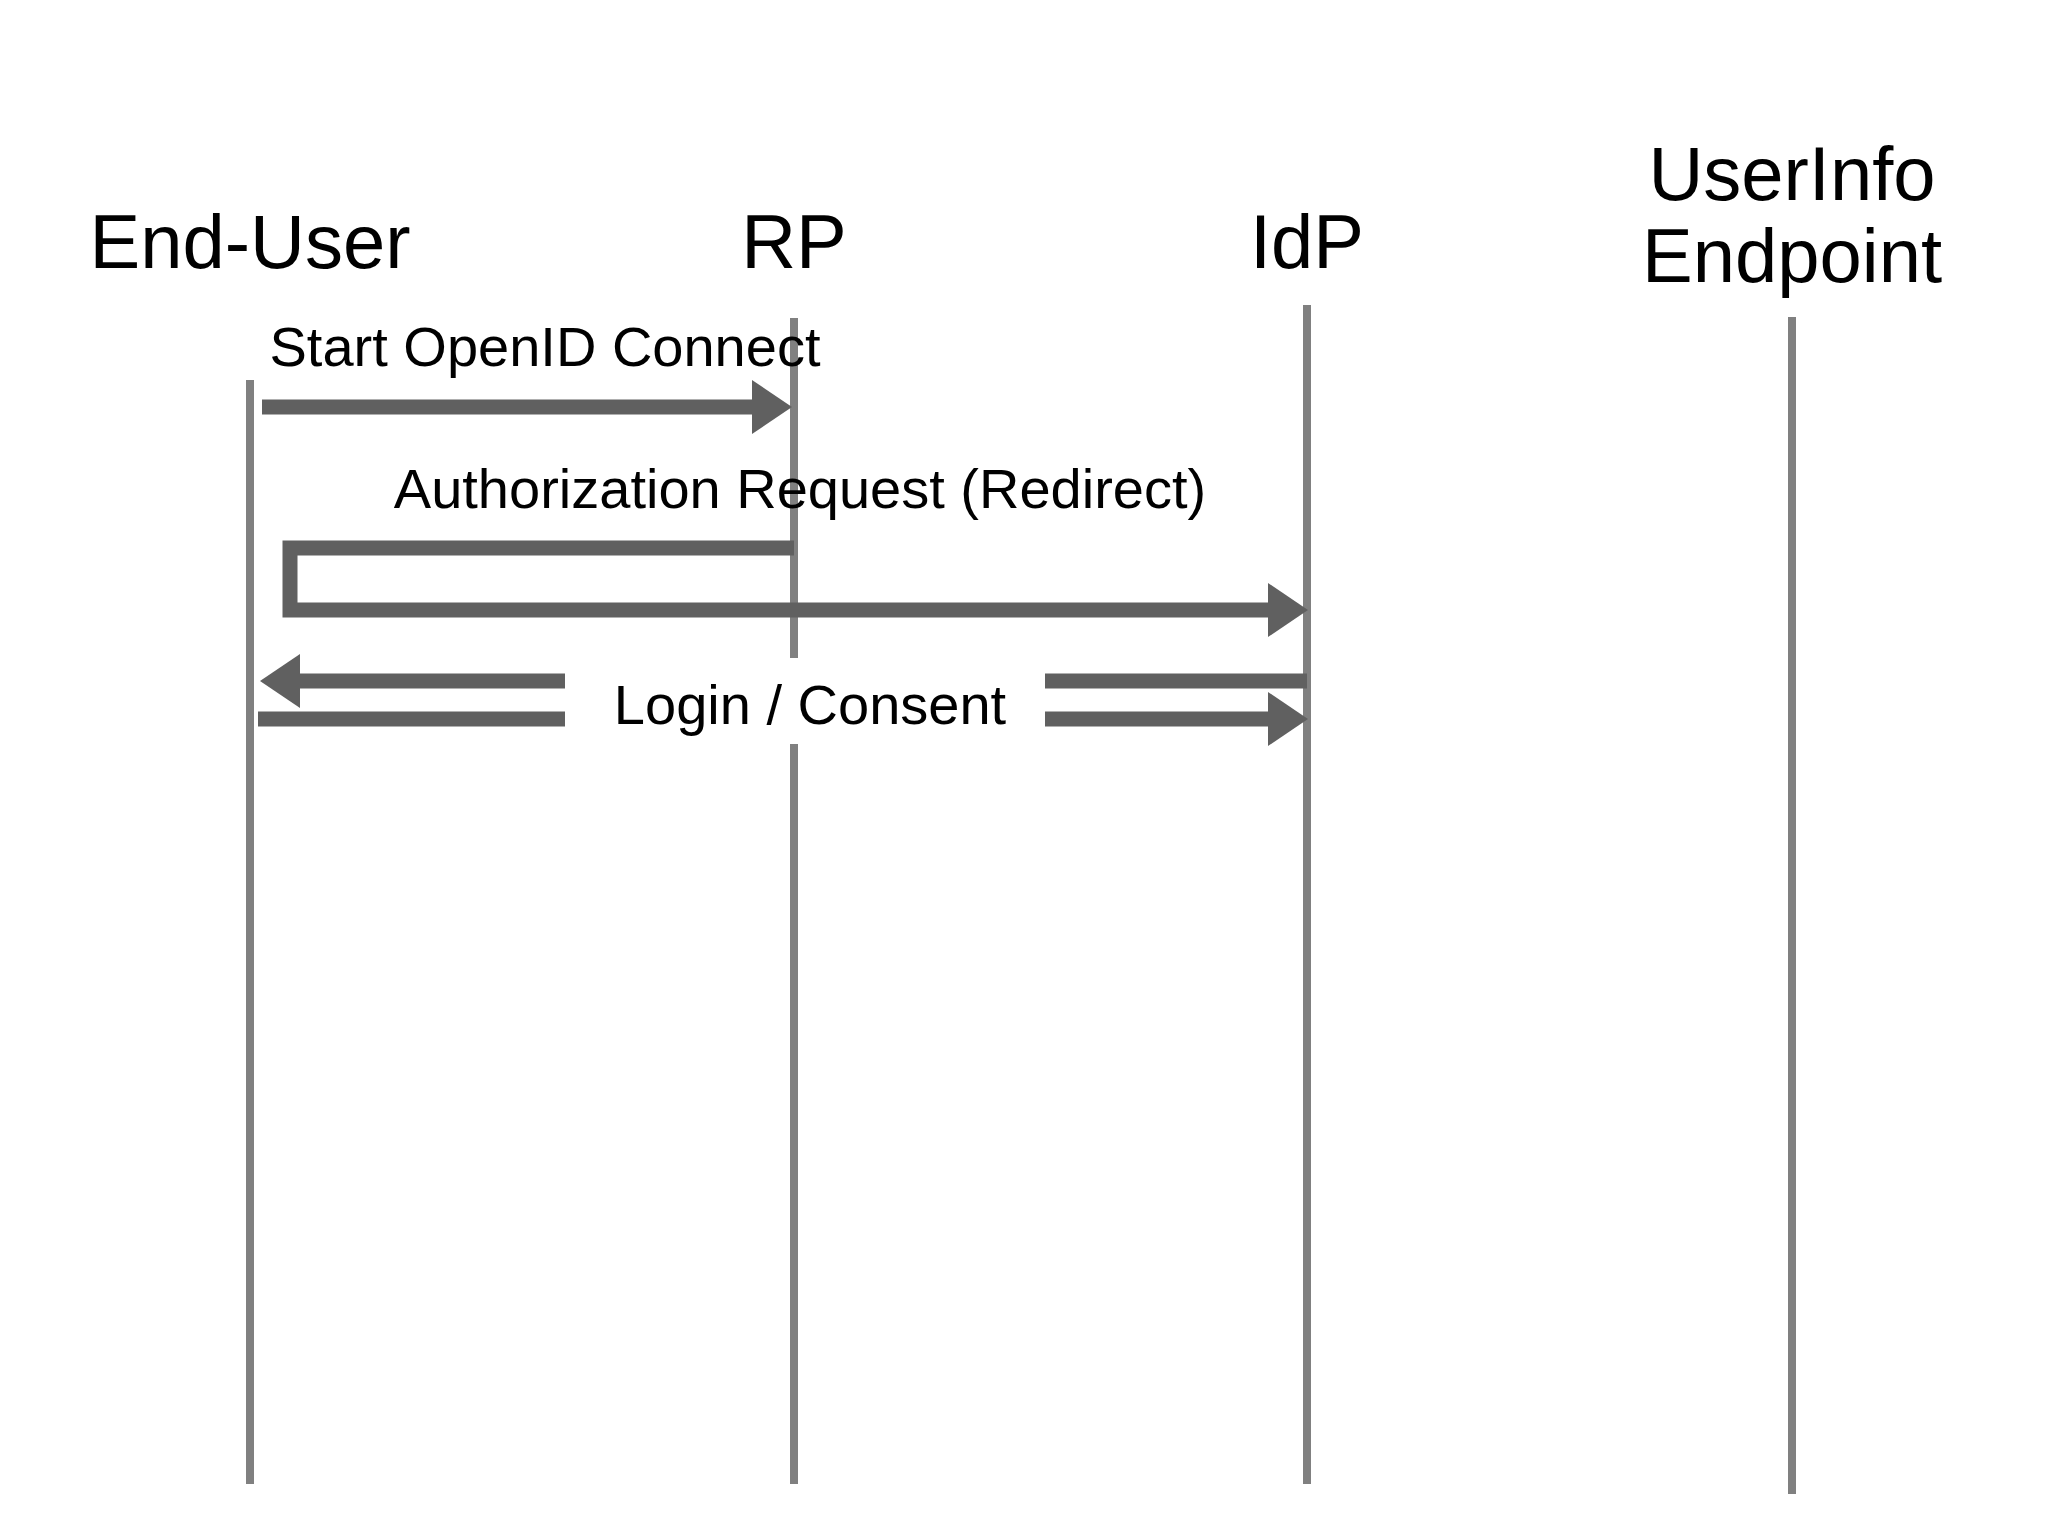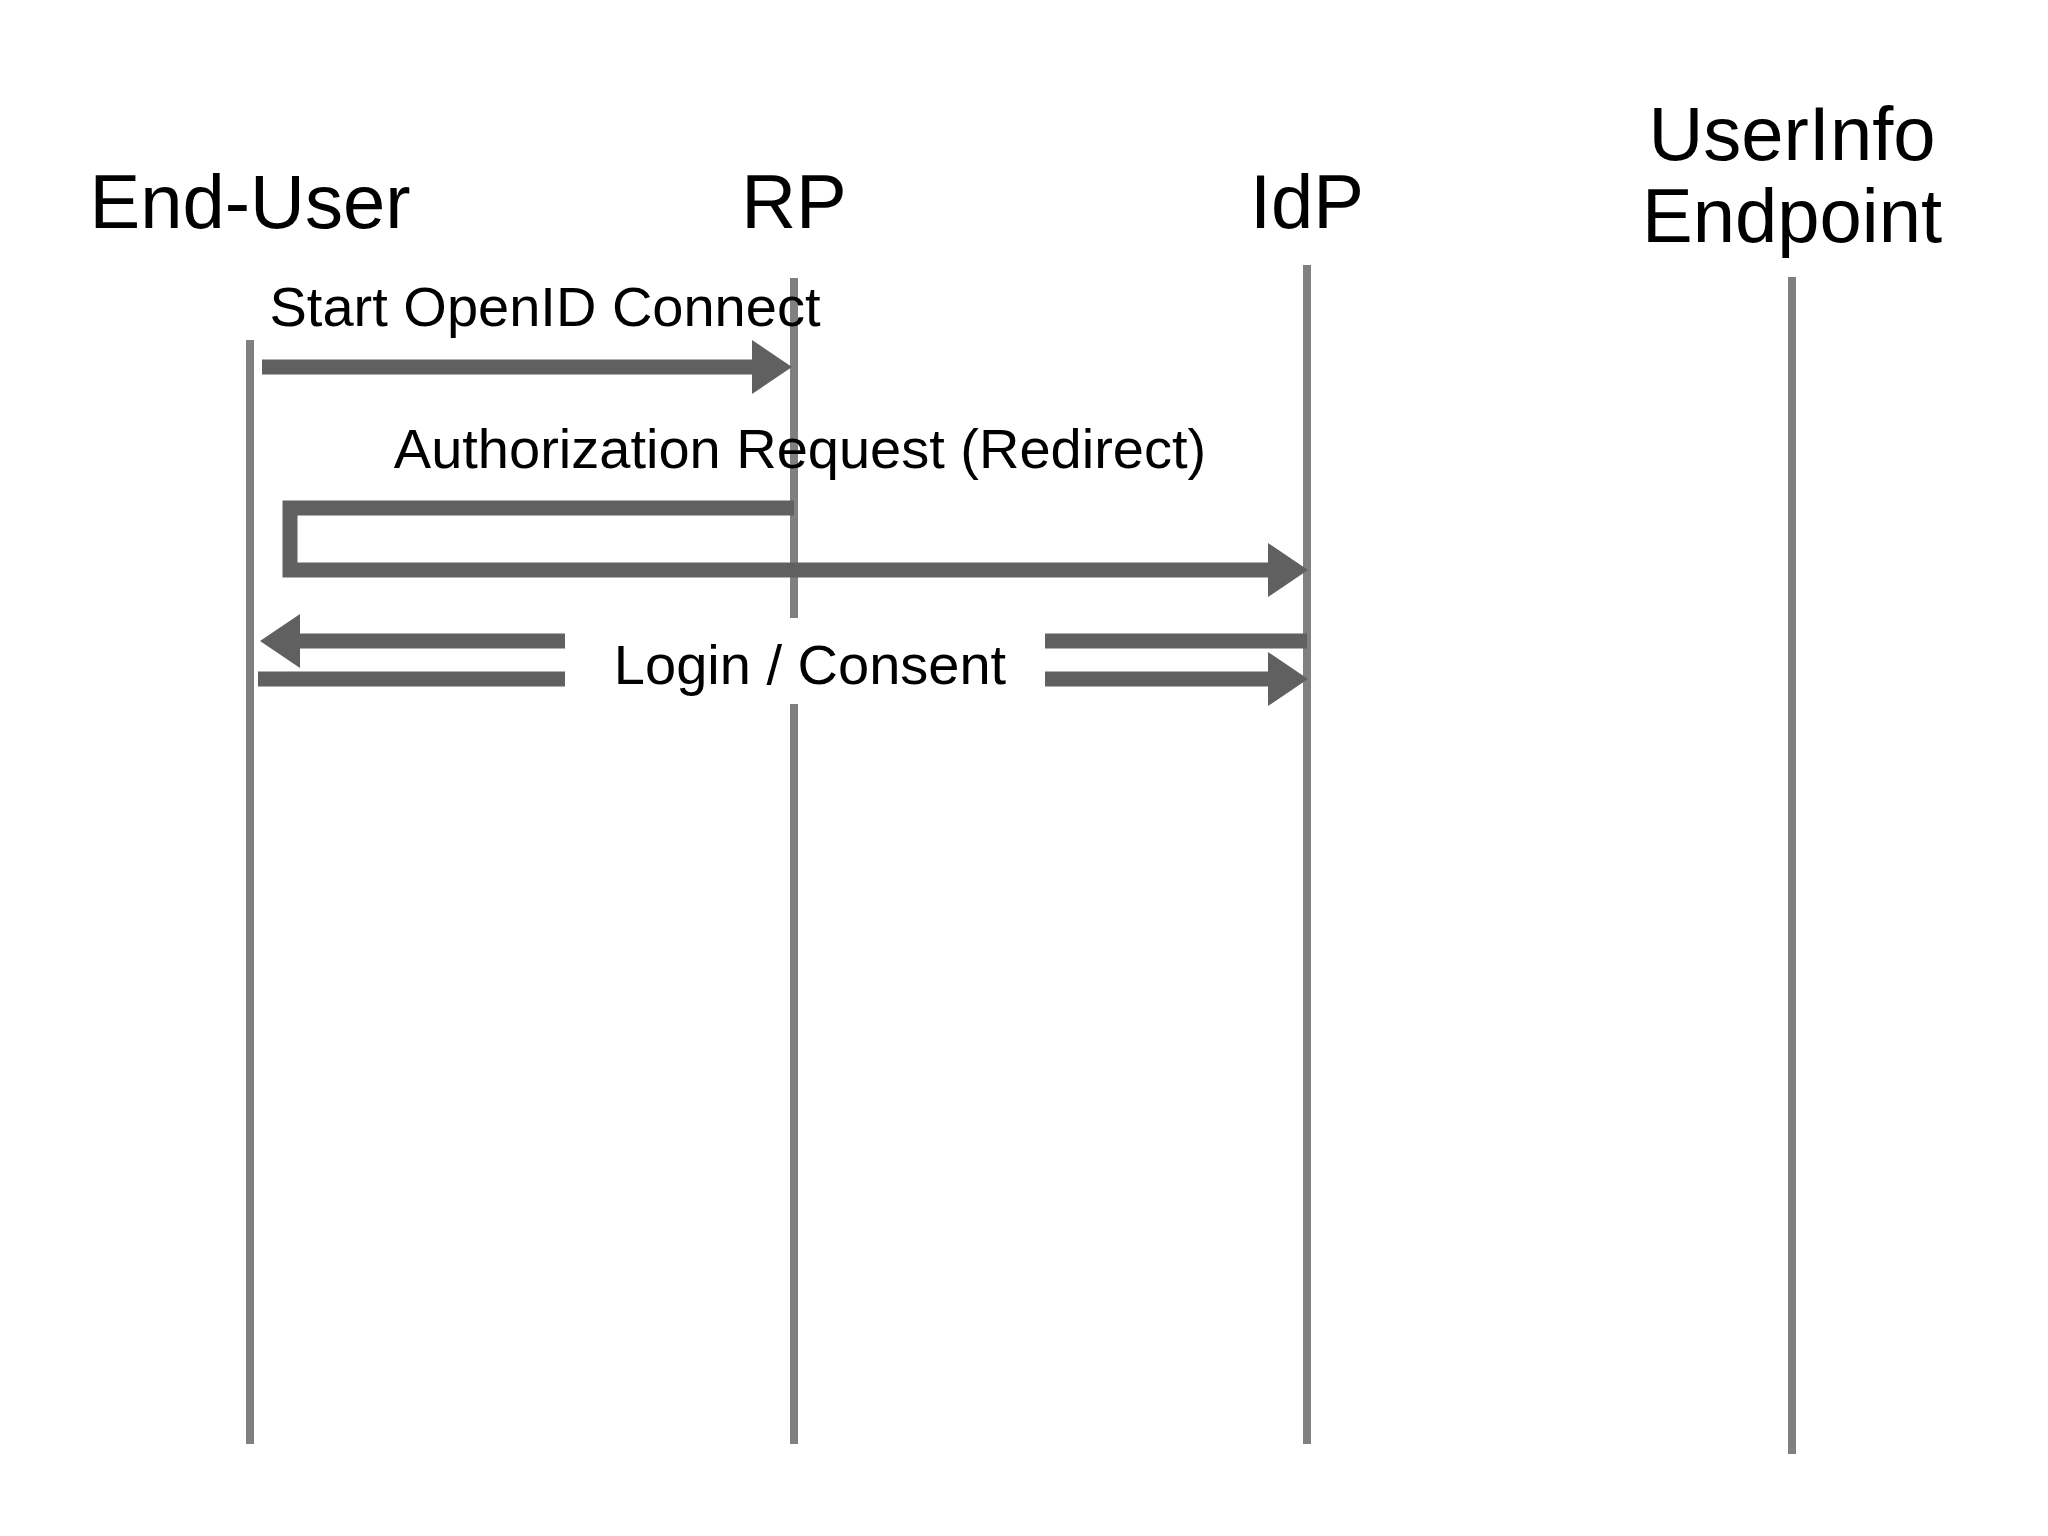--- a/index.html
+++ b/index.html
@@ -18,6 +18,7 @@
     width: 2048px;
     height: 1280px;
     background: #ffffff;
+    margin-top: 40px;
   }
   #diagram-svg {
     position: absolute;

